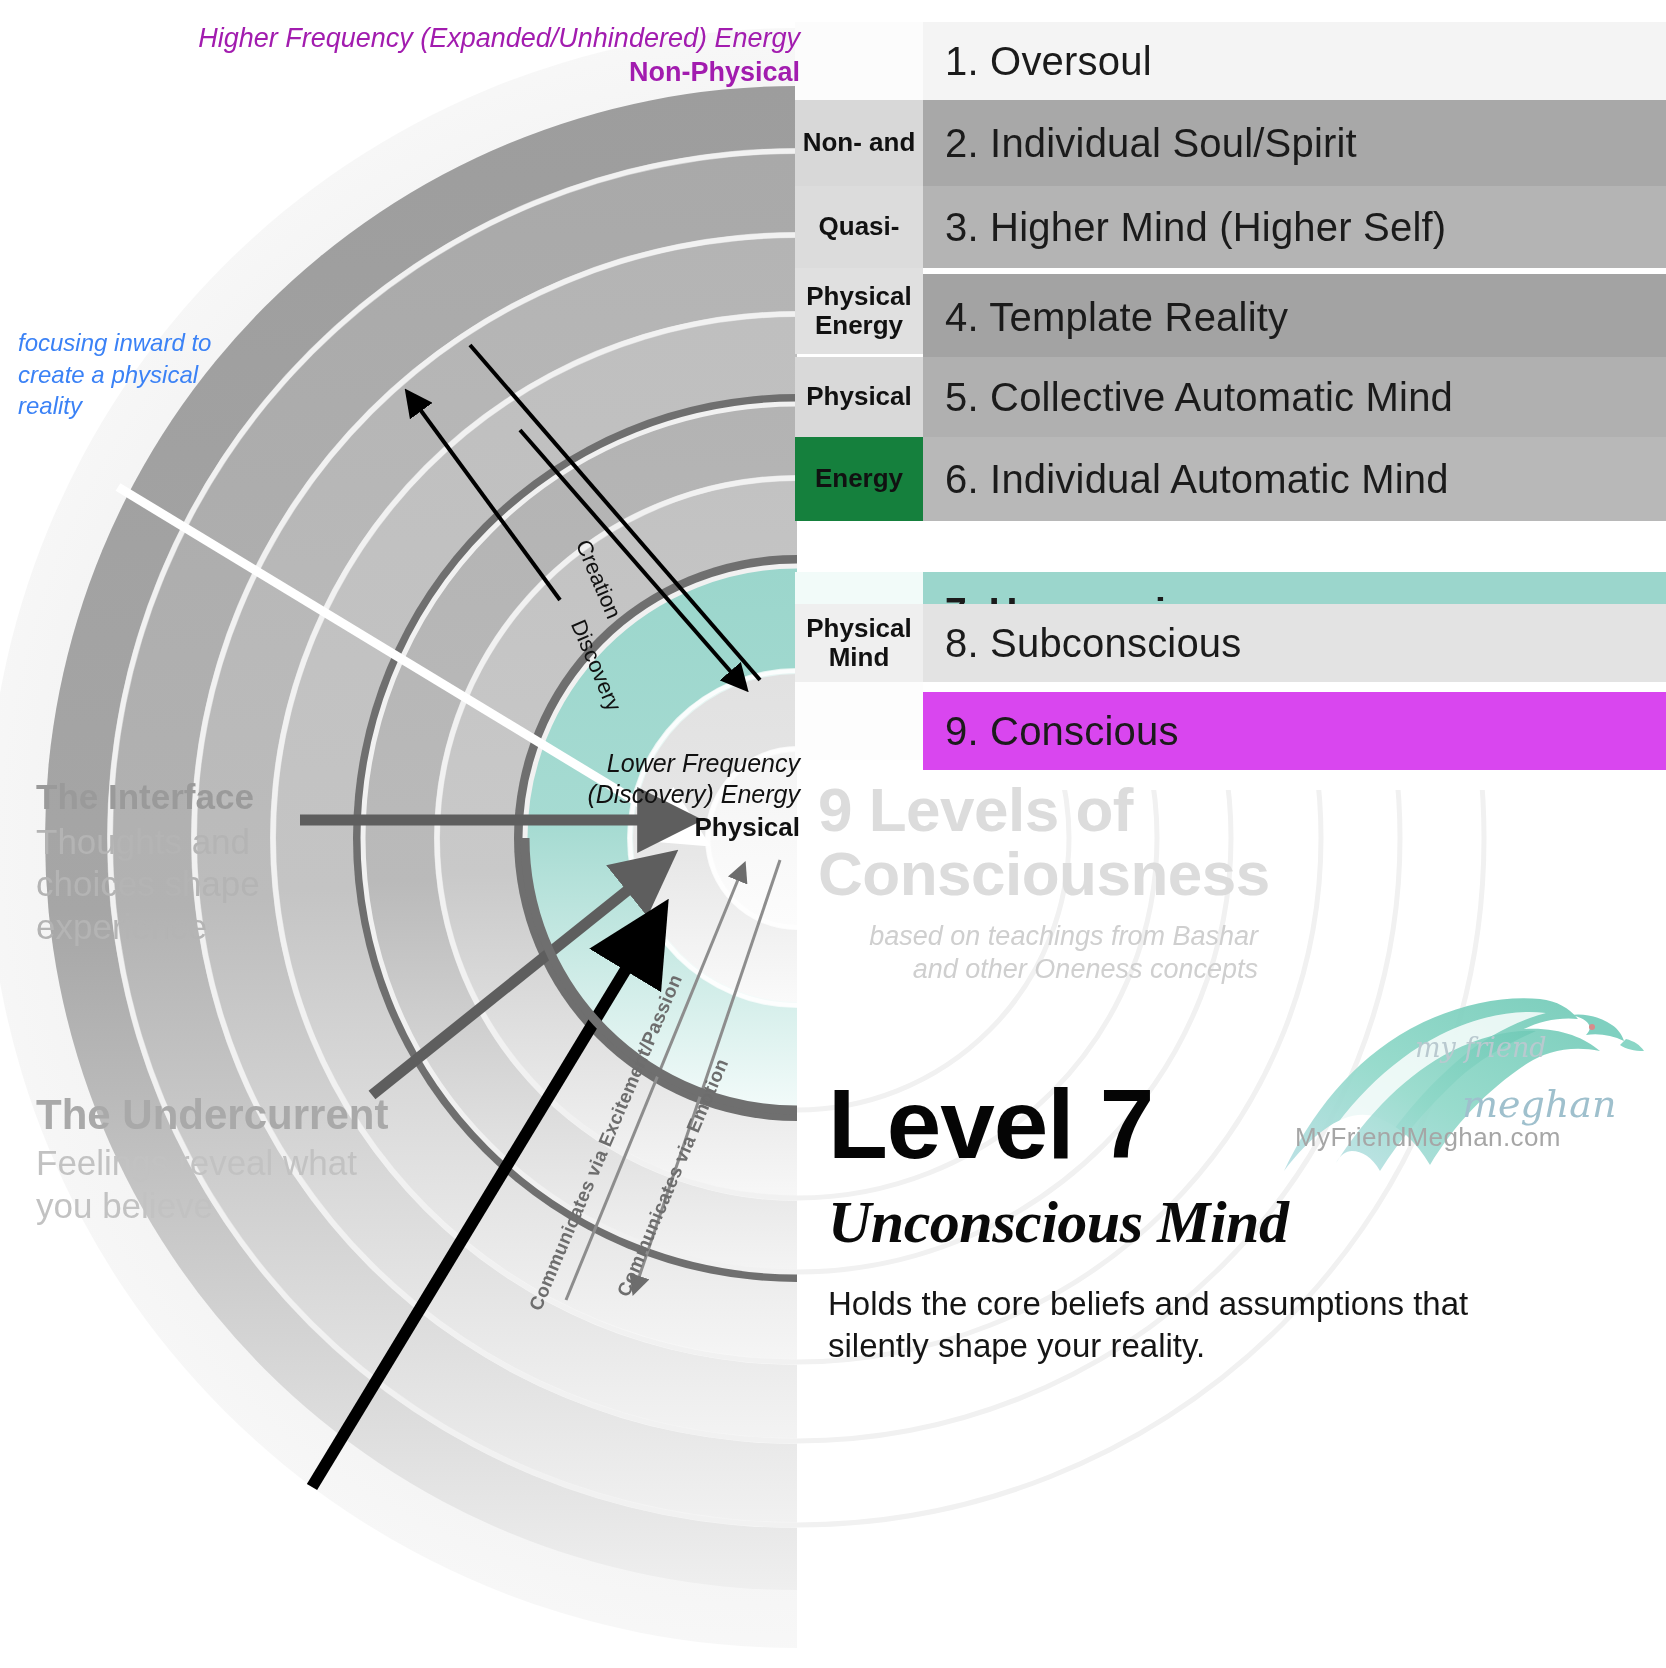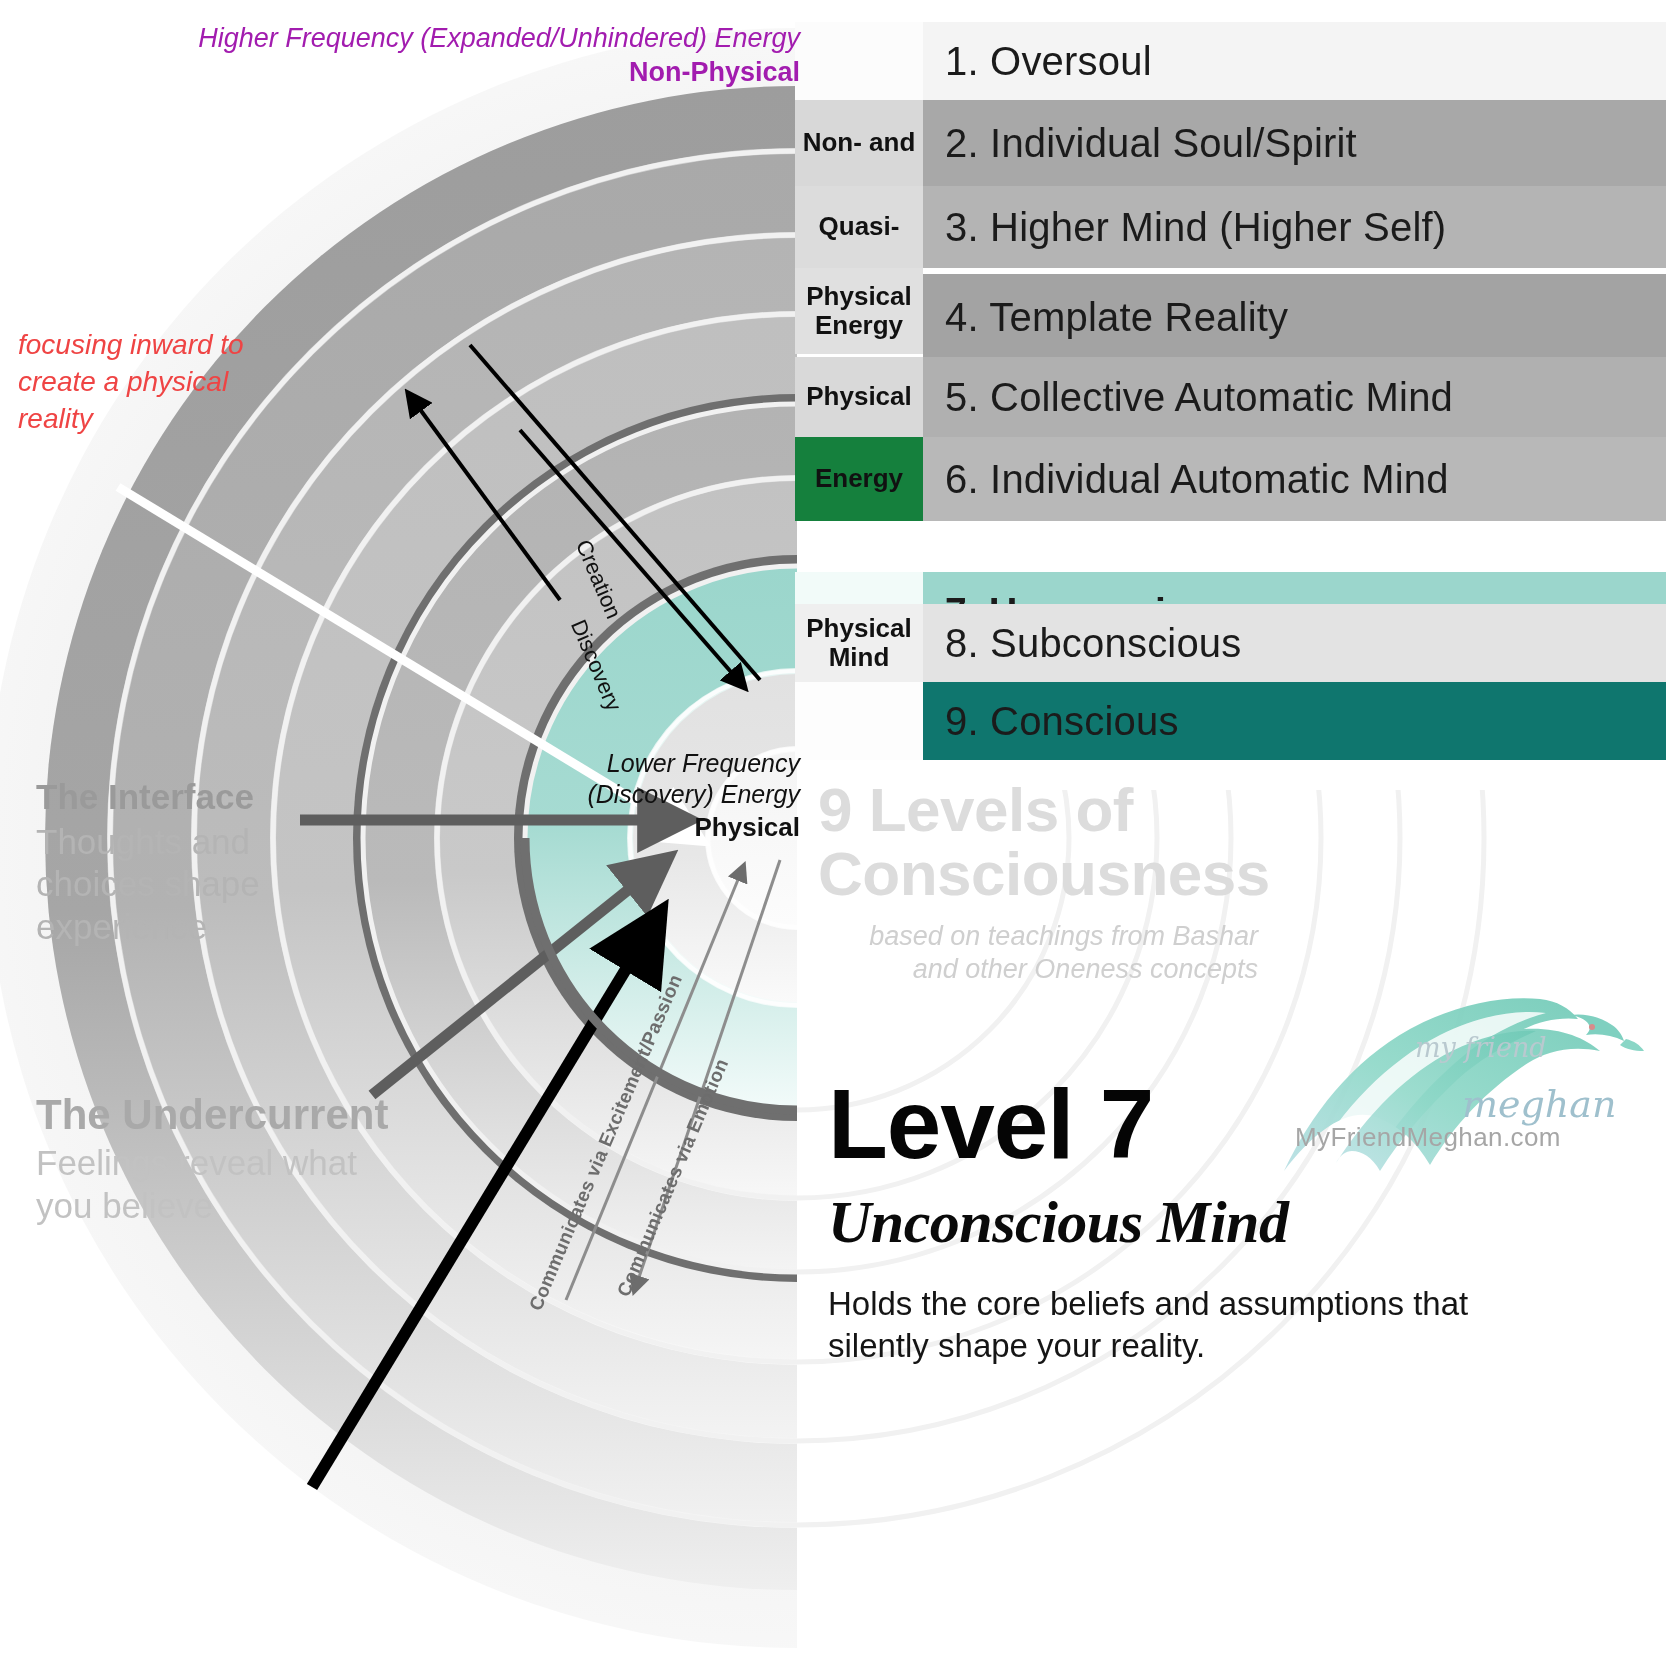--- a/index.html
+++ b/index.html
@@ -40,7 +40,7 @@
 
   .inward{
     position:absolute;left:18px;top:327px;width:250px;
-    font-style:italic;font-size:28px;line-height:1.32;color:#ef4444;
+    font-style:italic;font-size:24px;line-height:1.32;color:#3b82f6;
   }
 
   .centercap{

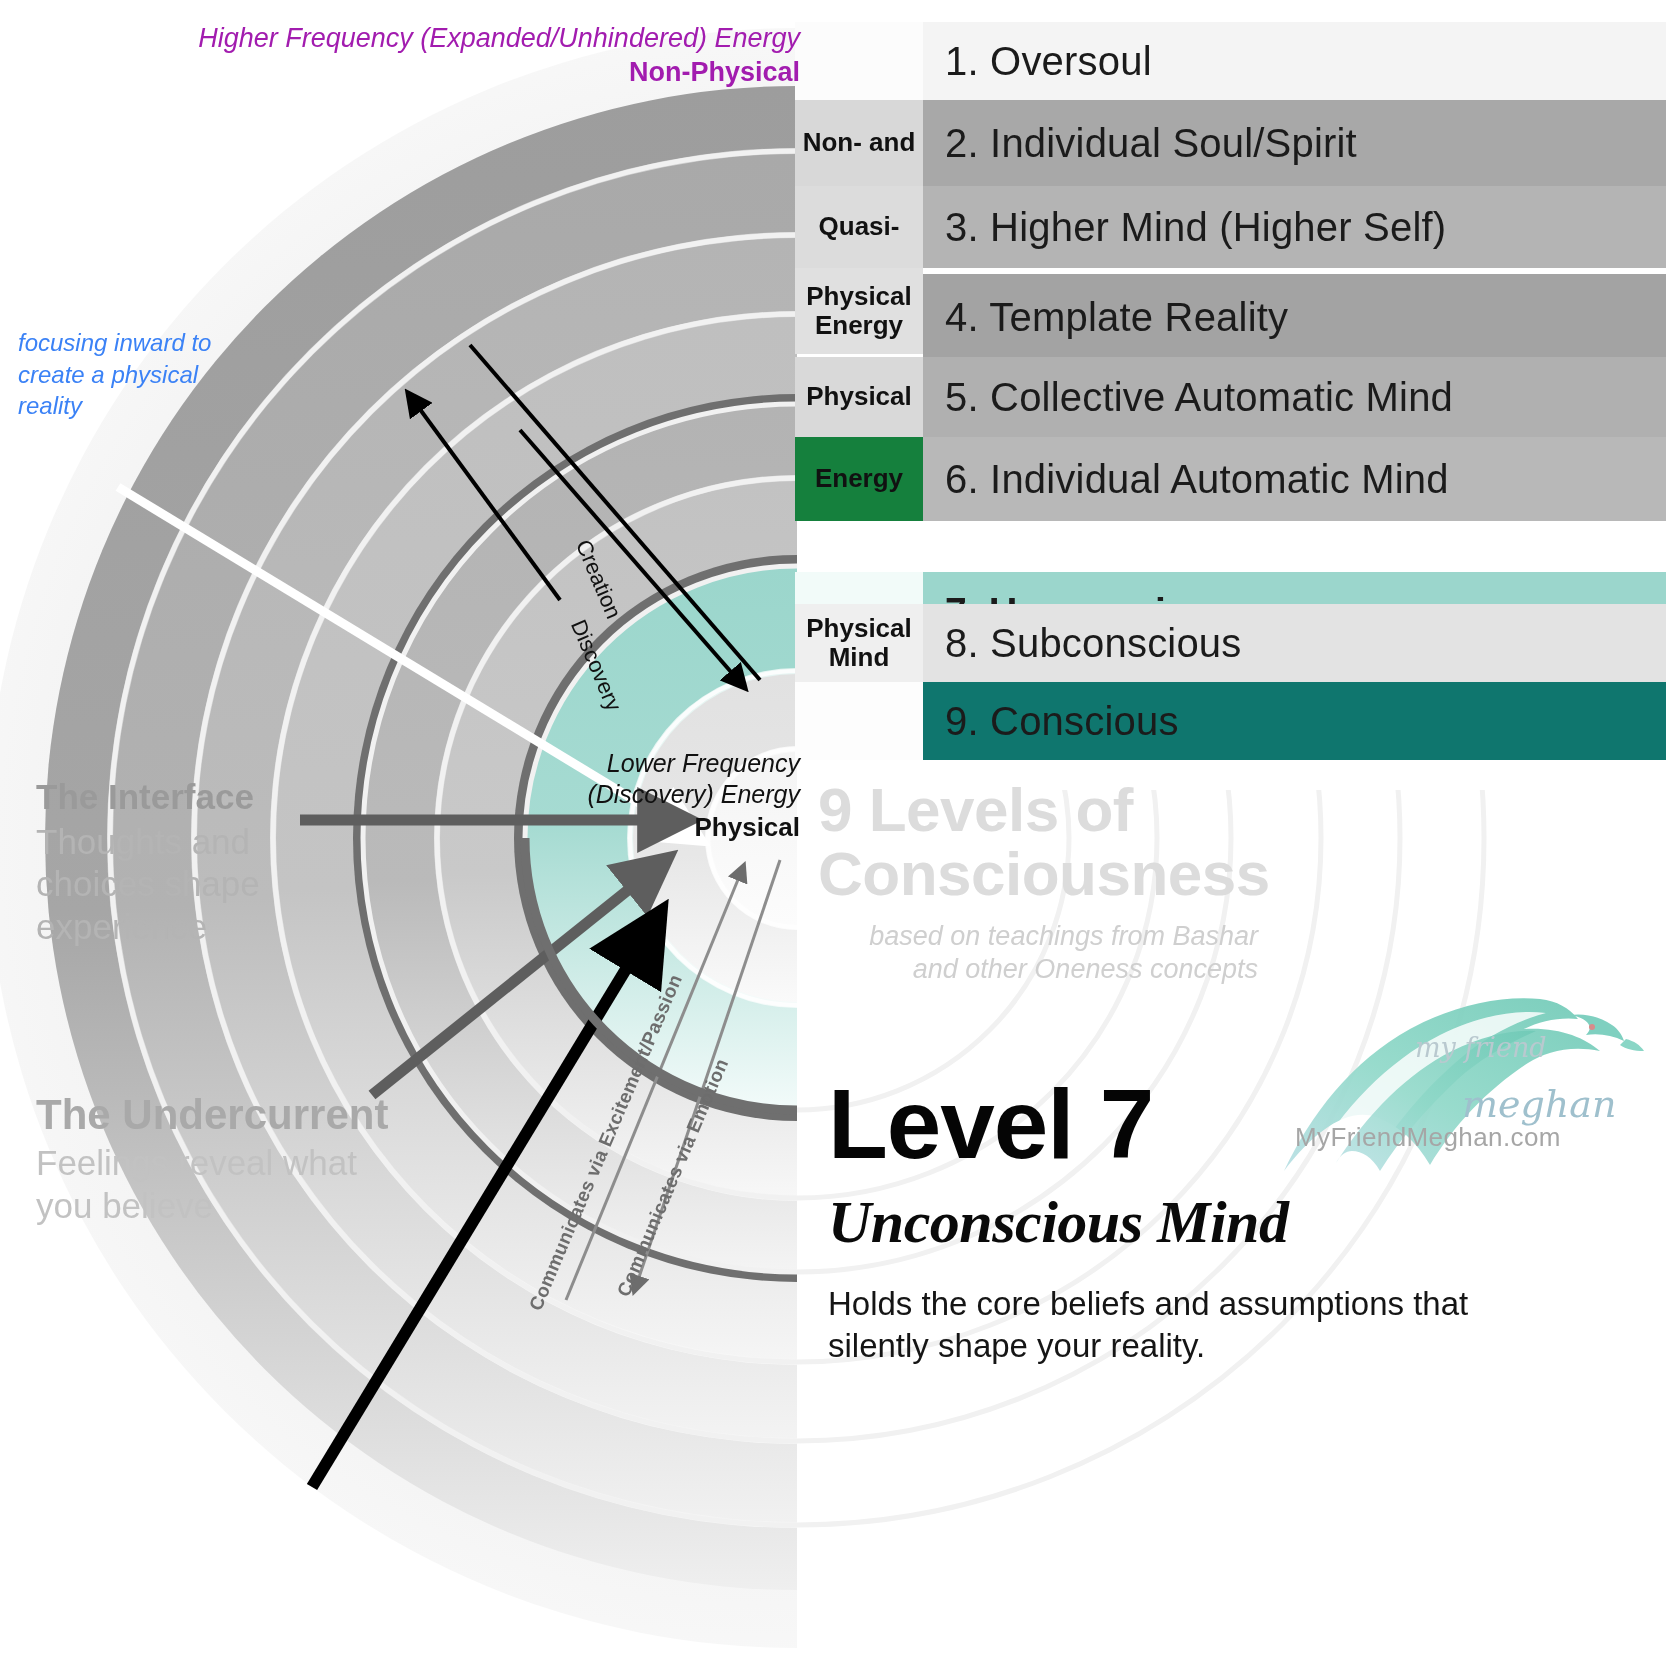--- a/index.html
+++ b/index.html
@@ -289,7 +289,7 @@
 
     <div class="lvl-row" style="top:682px;height:78px;">
       <div class="lvl-cat" style="top:0;height:78px;background:#fdfdfd;"></div>
-      <div class="lvl-label" style="top:0;height:78px;background:#0f766e;">9. Conscious</div>
+      <div class="lvl-label" style="top:10px;height:78px;background:#d946ef;">9. Conscious</div>
     </div>
   </div>
 

